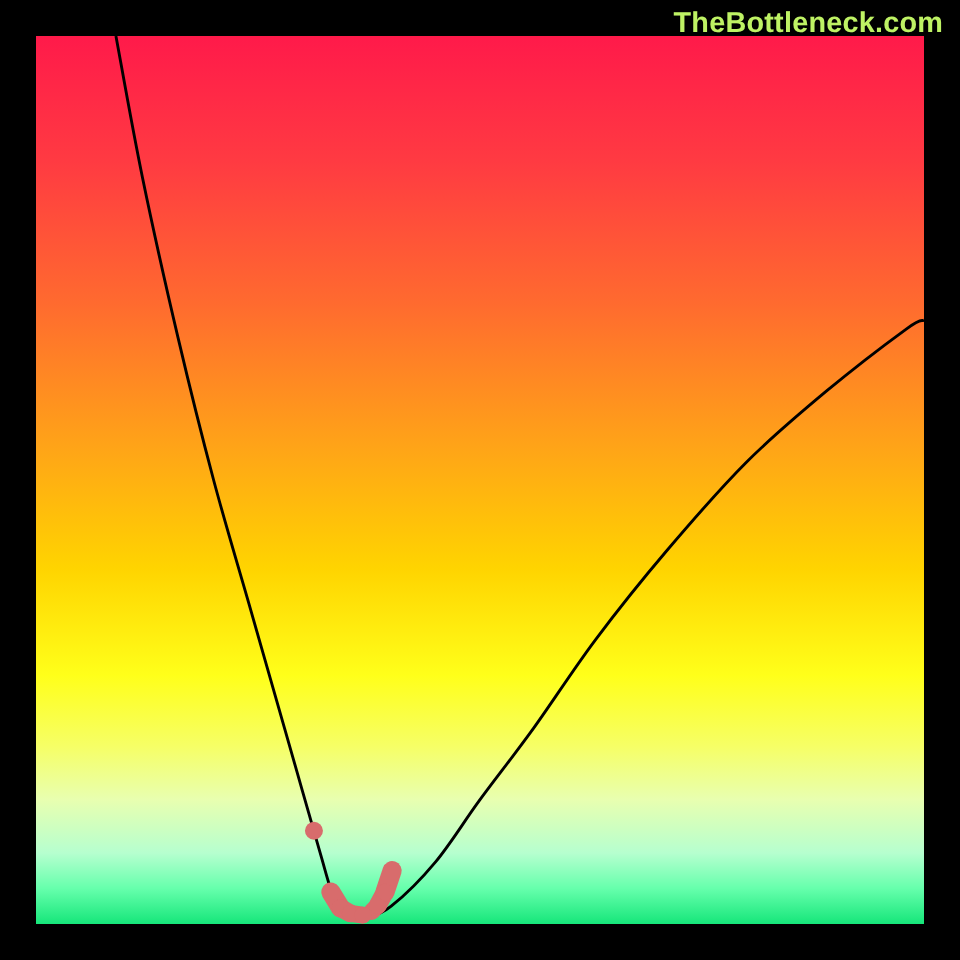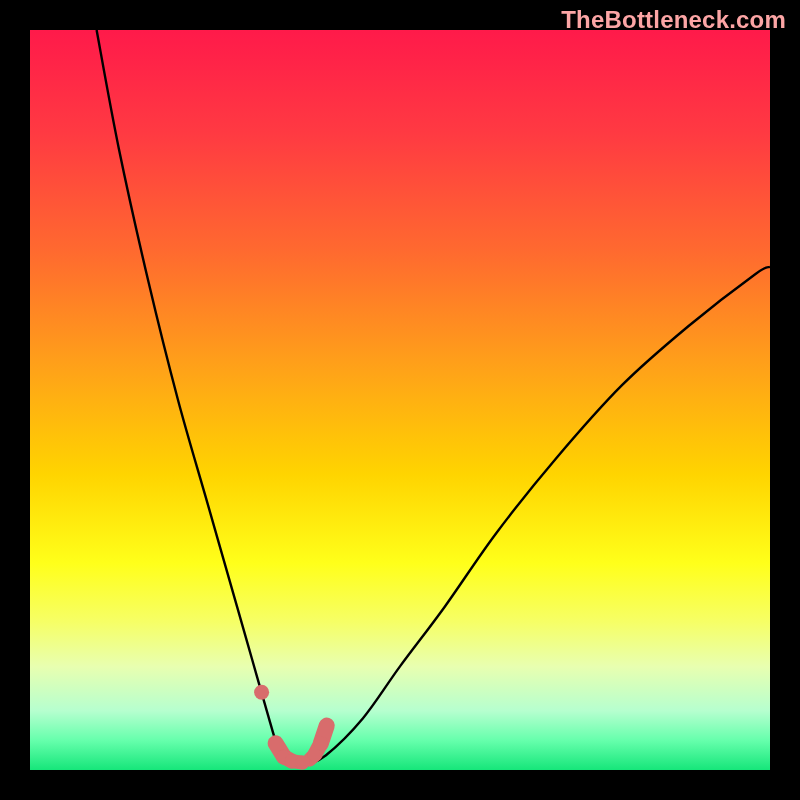--- a/index.html
+++ b/index.html
@@ -21,7 +21,7 @@
     position: absolute;
     top: 6px;
     right: 14px;
-    color: #fca5a5;
+    color: #bef264;
     font-size: 24px;
     font-weight: 600;
     letter-spacing: 0.2px;

